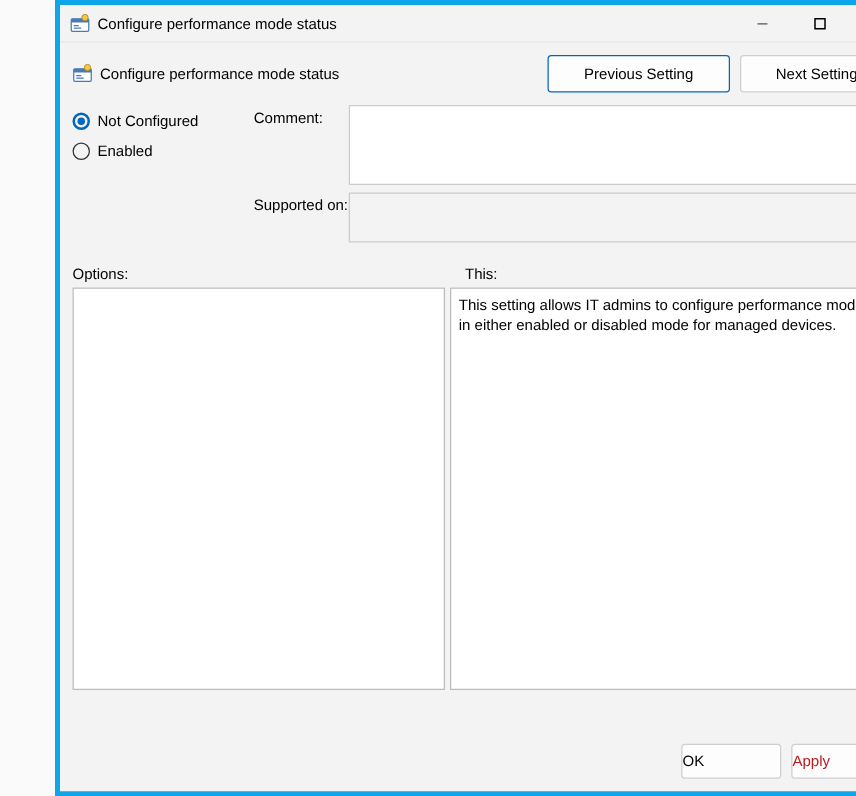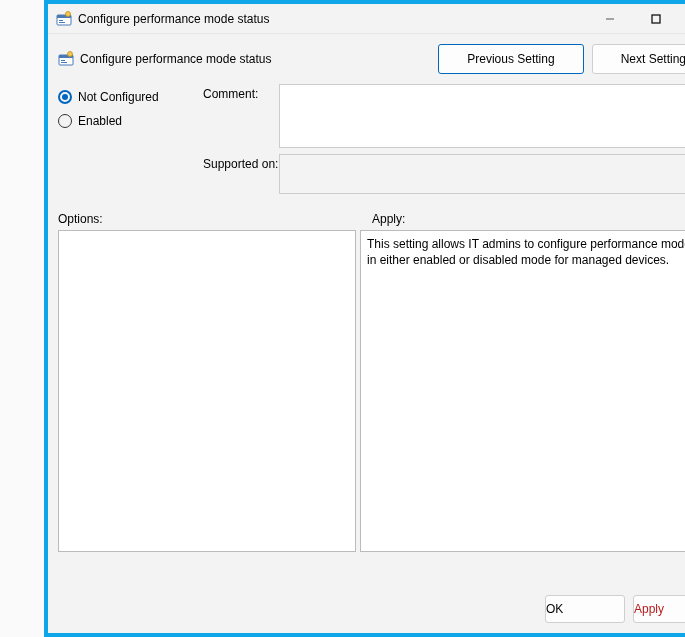--- a/index.html
+++ b/index.html
@@ -268,7 +268,7 @@
 
   <div class="labels-row">
     <div>Options:</div>
-    <div>Apply:</div>
+    <div>This:</div>
   </div>
 
   <div class="boxes-row">

